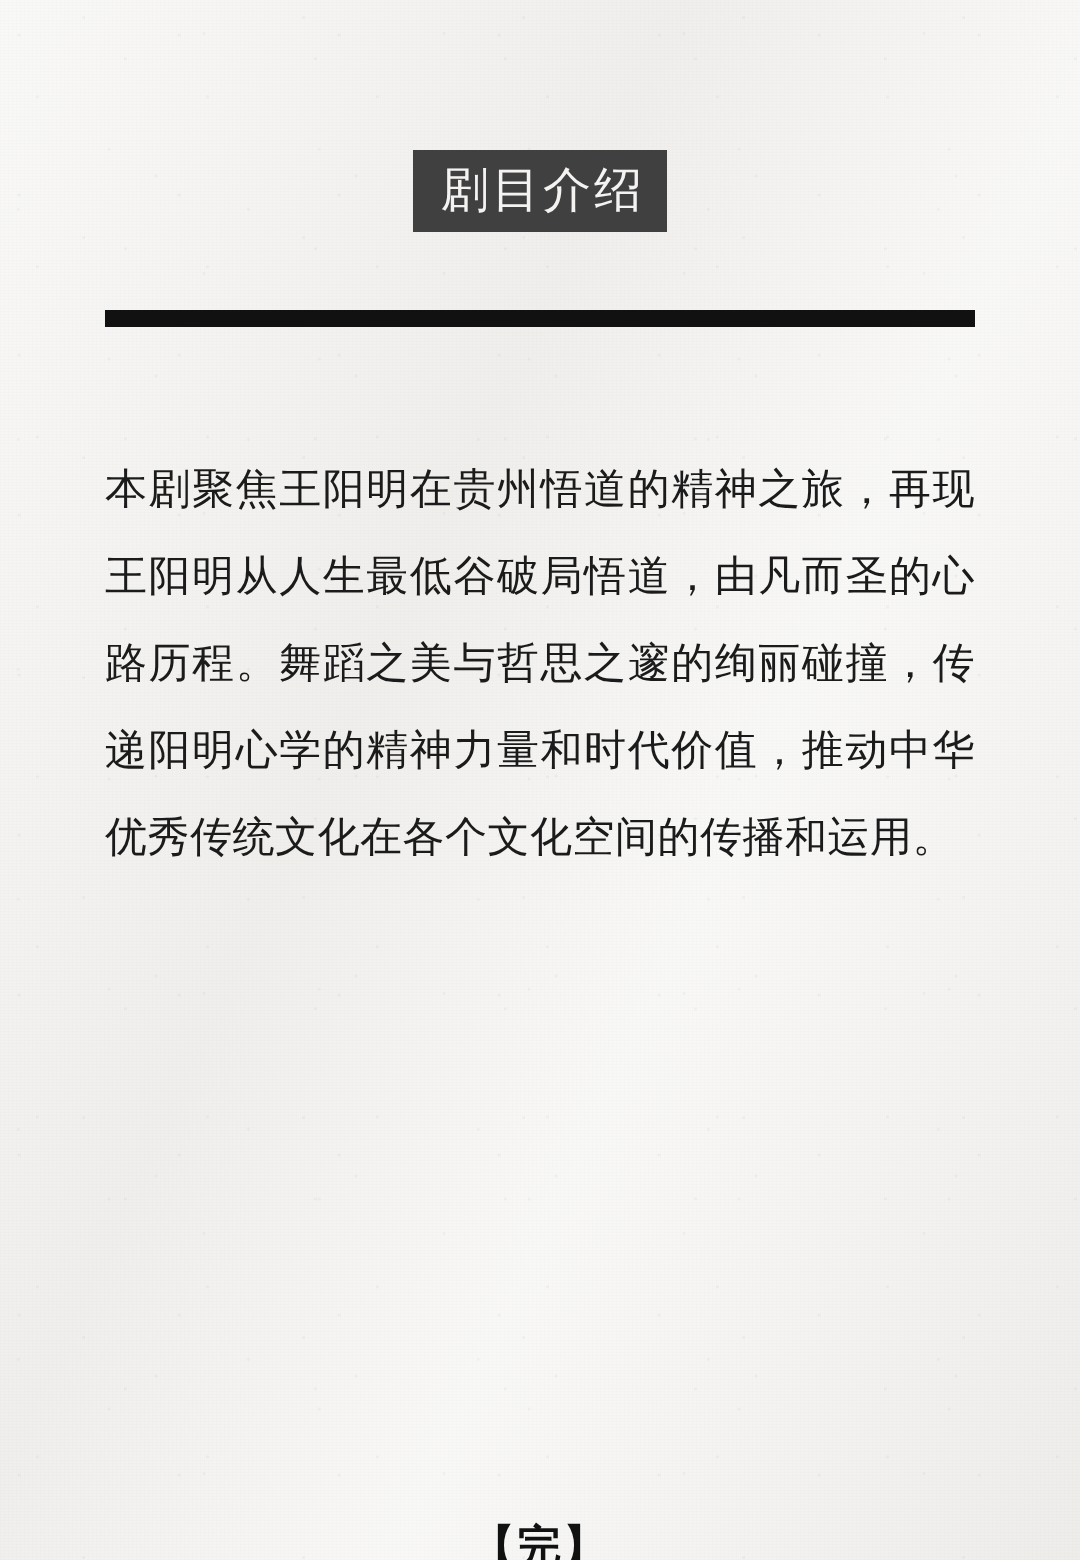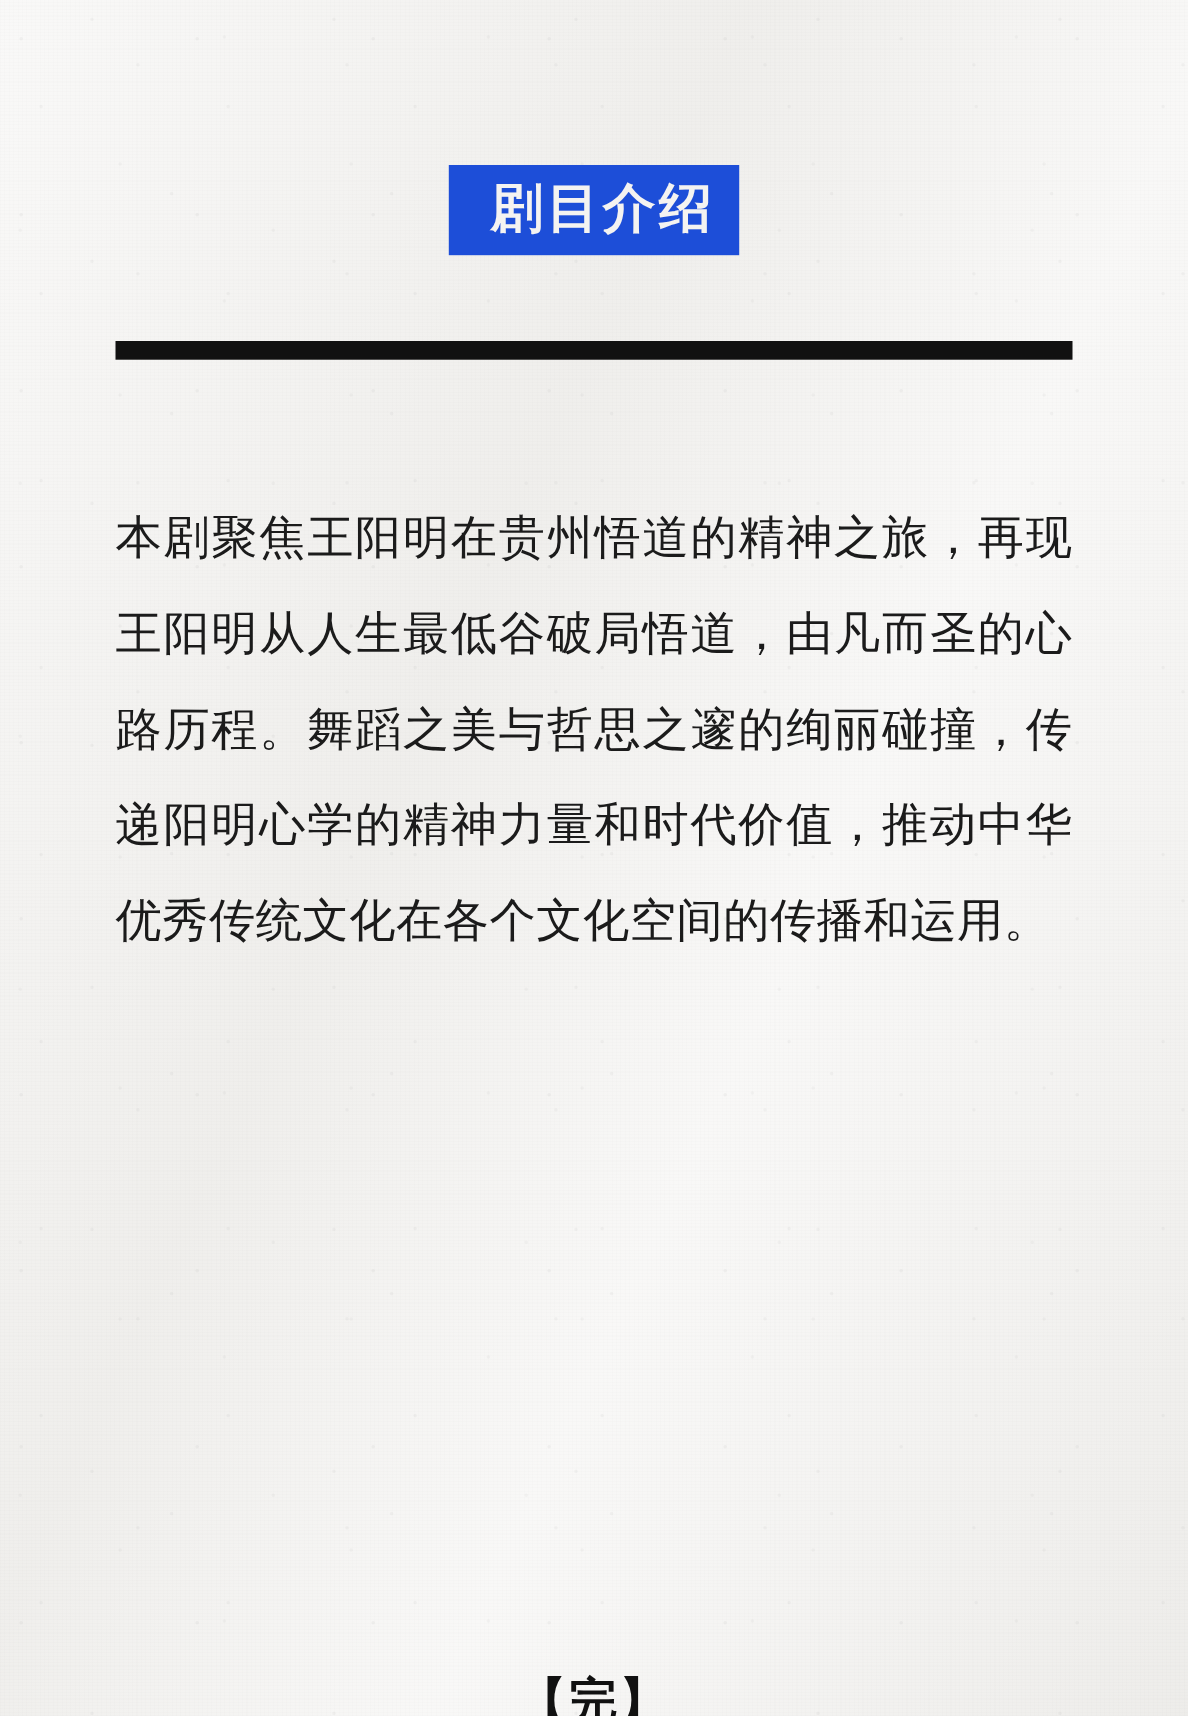--- a/index.html
+++ b/index.html
@@ -57,13 +57,13 @@
   }
   .section-title {
     display: inline-block;
-    background: #1d4ed8;
+    background: #404040;
     color: #f4f3f1;
     font-size: 48px;
-    font-weight: bold;
+    font-weight: normal;
     letter-spacing: 3px;
     line-height: 1;
-    padding: 16px 22px 18px 38px;
+    padding: 16px 22px 18px 28px;
   }
   .title-rule {
     margin-top: 46px;

